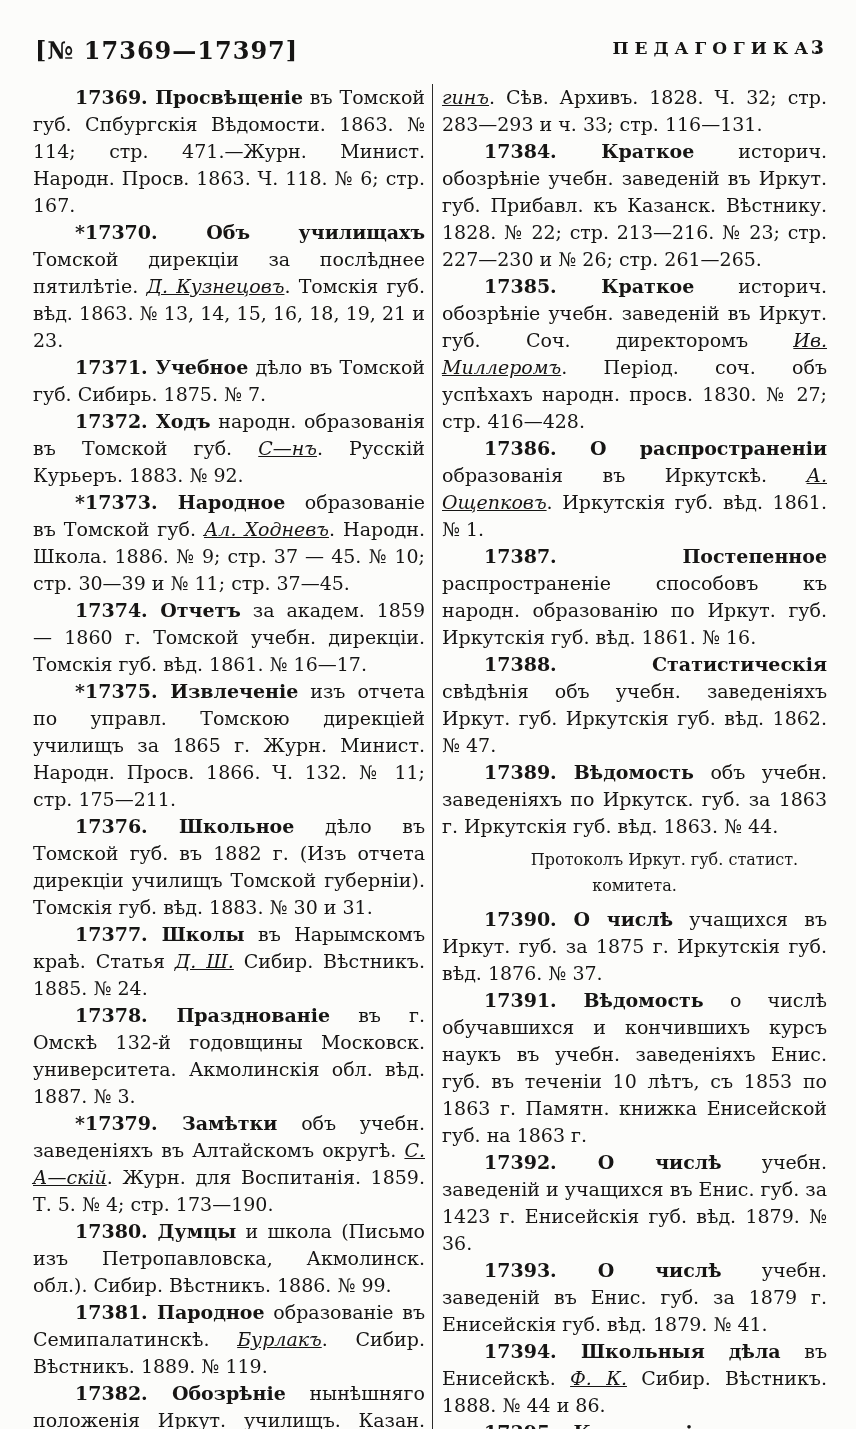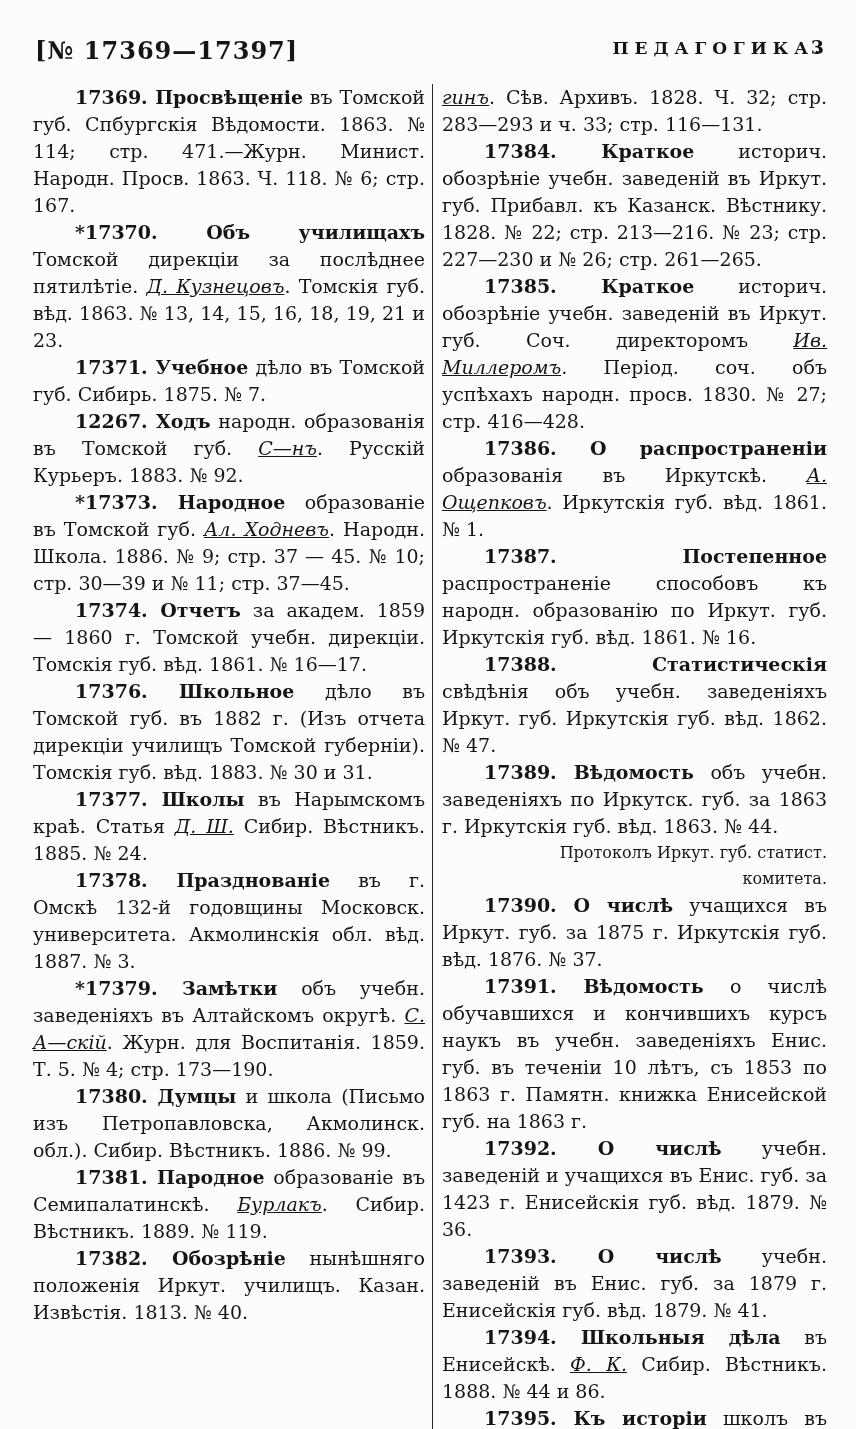--- a/index.html
+++ b/index.html
@@ -56,7 +56,7 @@
         <p class="entry"><span class="hw">17369. Просвѣщеніе</span><span> въ Томской губ. Спбургскія Вѣдомости. 1863. № 114; стр. 471.—Журн. Минист. Народн. Просв. 1863. Ч. 118. № 6; стр. 167.</span></p>
         <p class="entry"><span class="hw">*17370. Объ училищахъ</span><span> Томской дирекціи за послѣднее пятилѣтіе. </span><span class="it">Д. Кузнецовъ</span><span>. Томскія губ. вѣд. 1863. № 13, 14, 15, 16, 18, 19, 21 и 23.</span></p>
         <p class="entry"><span class="hw">17371. Учебное</span><span> дѣло въ Томской губ. Сибирь. 1875. № 7.</span></p>
-        <p class="entry"><span class="hw">12267. Ходъ</span><span> народн. образованія въ Томской губ. </span><span class="it">С—нъ</span><span>. Русскій Курьеръ. 1883. № 92.</span></p>
+        <p class="entry"><span class="hw">17372. Ходъ</span><span> народн. образованія въ Томской губ. </span><span class="it">С—нъ</span><span>. Русскій Курьеръ. 1883. № 92.</span></p>
         <p class="entry"><span class="hw">*17373. Народное</span><span> образованіе въ Томской губ. </span><span class="it">Ал. Ходневъ</span><span>. Народн. Школа. 1886. № 9; стр. 37 — 45. № 10; стр. 30—39 и № 11; стр. 37—45.</span></p>
         <p class="entry"><span class="hw">17374. Отчетъ</span><span> за академ. 1859 — 1860 г. Томской учебн. дирекціи. Томскія губ. вѣд. 1861. № 16—17.</span></p>
         <p class="entry"><span class="hw">17376. Школьное</span><span> дѣло въ Томской губ. въ 1882 г. (Изъ отчета дирекціи училищъ Томской губерніи). Томскія губ. вѣд. 1883. № 30 и 31.</span></p>

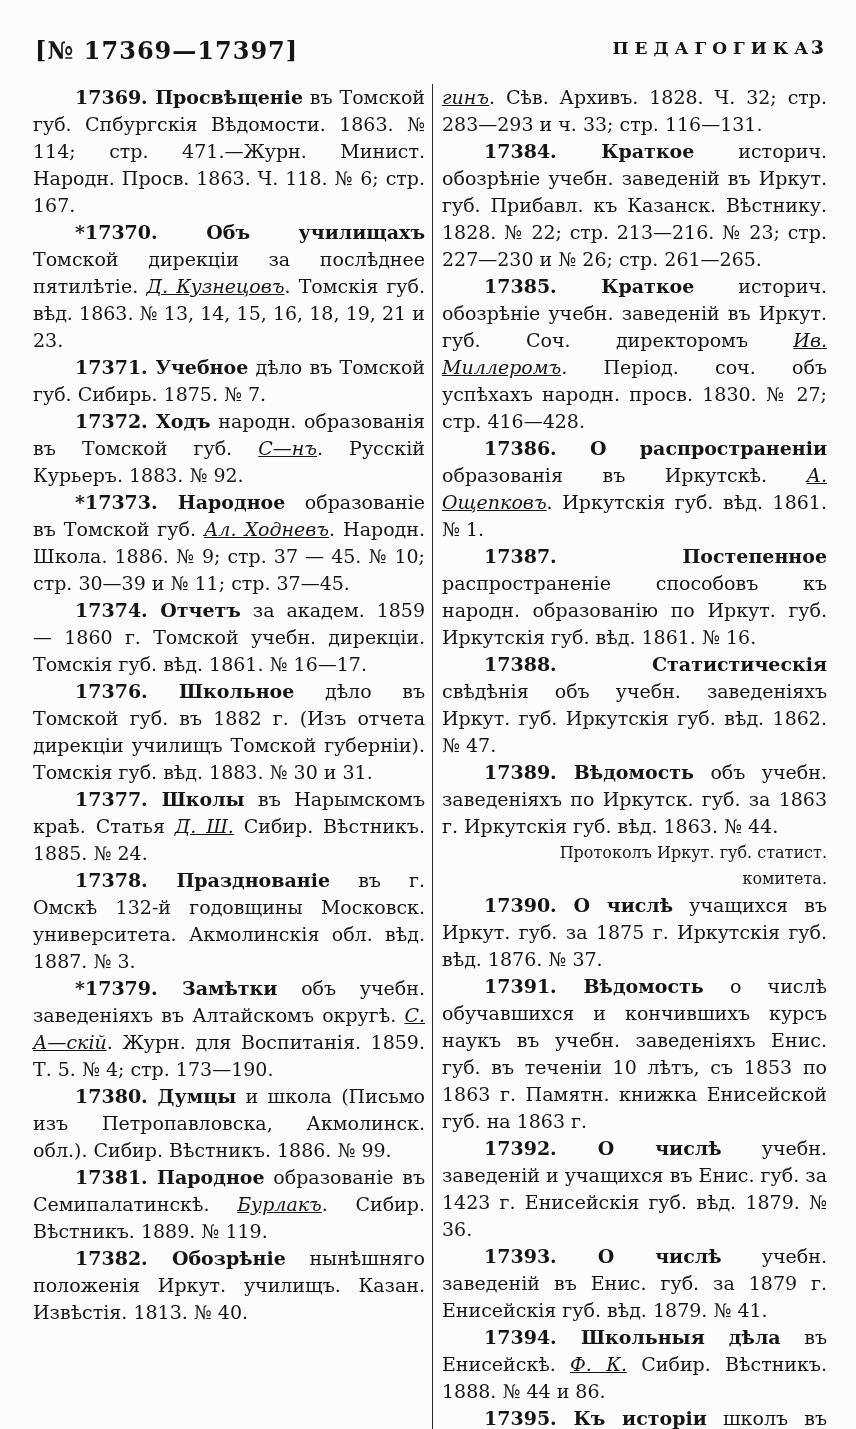--- a/index.html
+++ b/index.html
@@ -59,6 +59,7 @@
         <p class="entry"><span class="hw">17372. Ходъ</span><span> народн. образованія въ Томской губ. </span><span class="it">С—нъ</span><span>. Русскій Курьеръ. 1883. № 92.</span></p>
         <p class="entry"><span class="hw">*17373. Народное</span><span> образованіе въ Томской губ. </span><span class="it">Ал. Ходневъ</span><span>. Народн. Школа. 1886. № 9; стр. 37 — 45. № 10; стр. 30—39 и № 11; стр. 37—45.</span></p>
         <p class="entry"><span class="hw">17374. Отчетъ</span><span> за академ. 1859 — 1860 г. Томской учебн. дирекціи. Томскія губ. вѣд. 1861. № 16—17.</span></p>
+        <p class="entry"><span class="hw">*17375. Извлеченіе</span><span> изъ отчета по управл. Томскою дирекціей училищъ за 1865 г. Журн. Минист. Народн. Просв. 1866. Ч. 132. № 11; стр. 175—211.</span></p>
         <p class="entry"><span class="hw">17376. Школьное</span><span> дѣло въ Томской губ. въ 1882 г. (Изъ отчета дирекціи училищъ Томской губерніи). Томскія губ. вѣд. 1883. № 30 и 31.</span></p>
         <p class="entry"><span class="hw">17377. Школы</span><span> въ Нарымскомъ краѣ. Статья </span><span class="it">Д. Ш.</span><span> Сибир. Вѣстникъ. 1885. № 24.</span></p>
         <p class="entry"><span class="hw">17378. Празднованіе</span><span> въ г. Омскѣ 132-й годовщины Московск. университета. Акмолинскія обл. вѣд. 1887. № 3.</span></p>

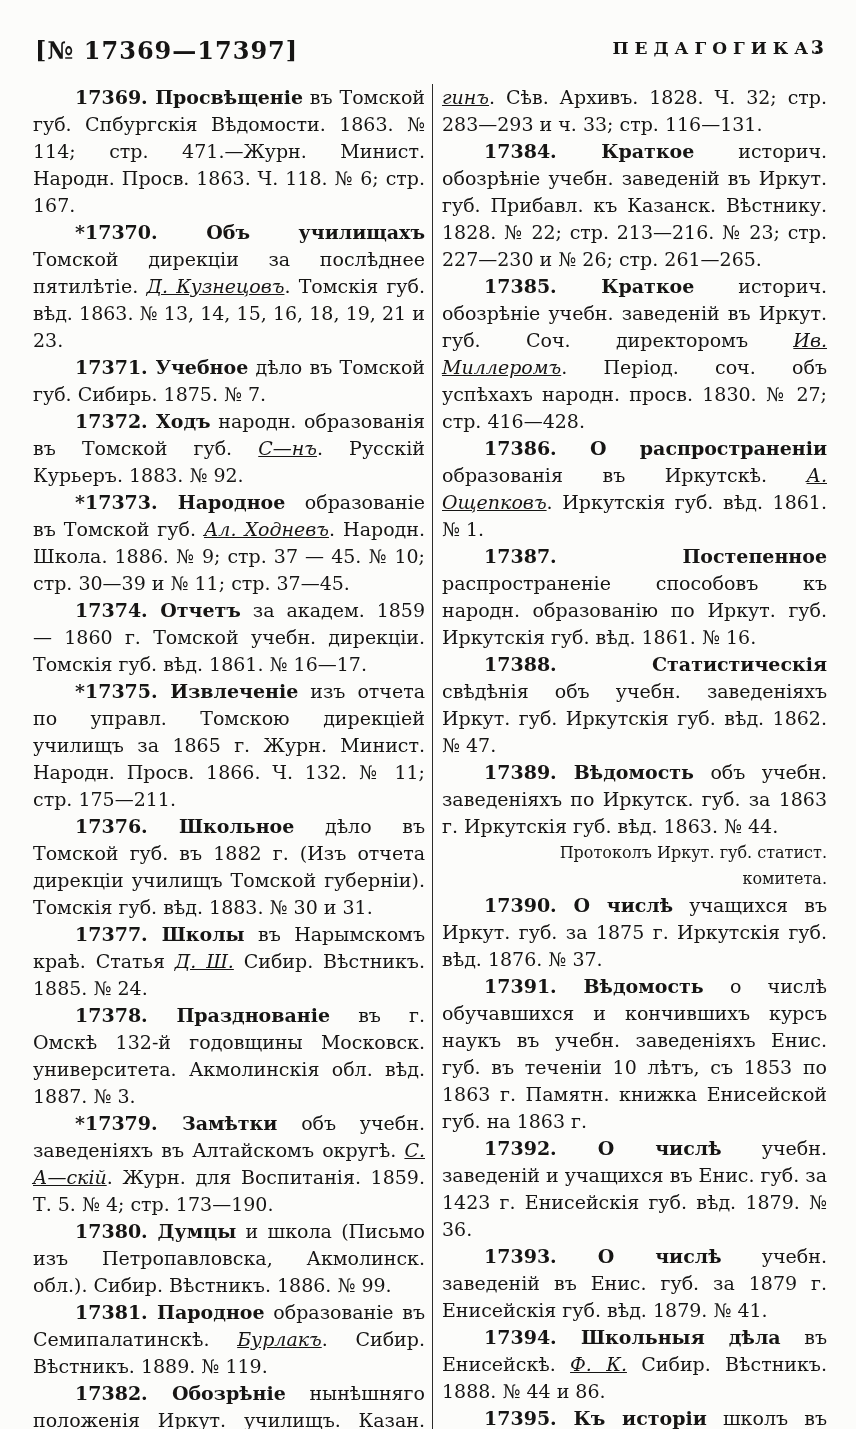--- a/index.html
+++ b/index.html
@@ -36,7 +36,7 @@
   p.entry{margin:0;text-indent:42px;}
   p.continuation{margin:0;text-indent:0;}
   p.note{
-    margin:0;text-indent:60px;text-align:right;
+    margin:7px;text-indent:60px;text-align:center;
     font-size:16px;line-height:26px;
   }
   .hw{font-weight:700;}

